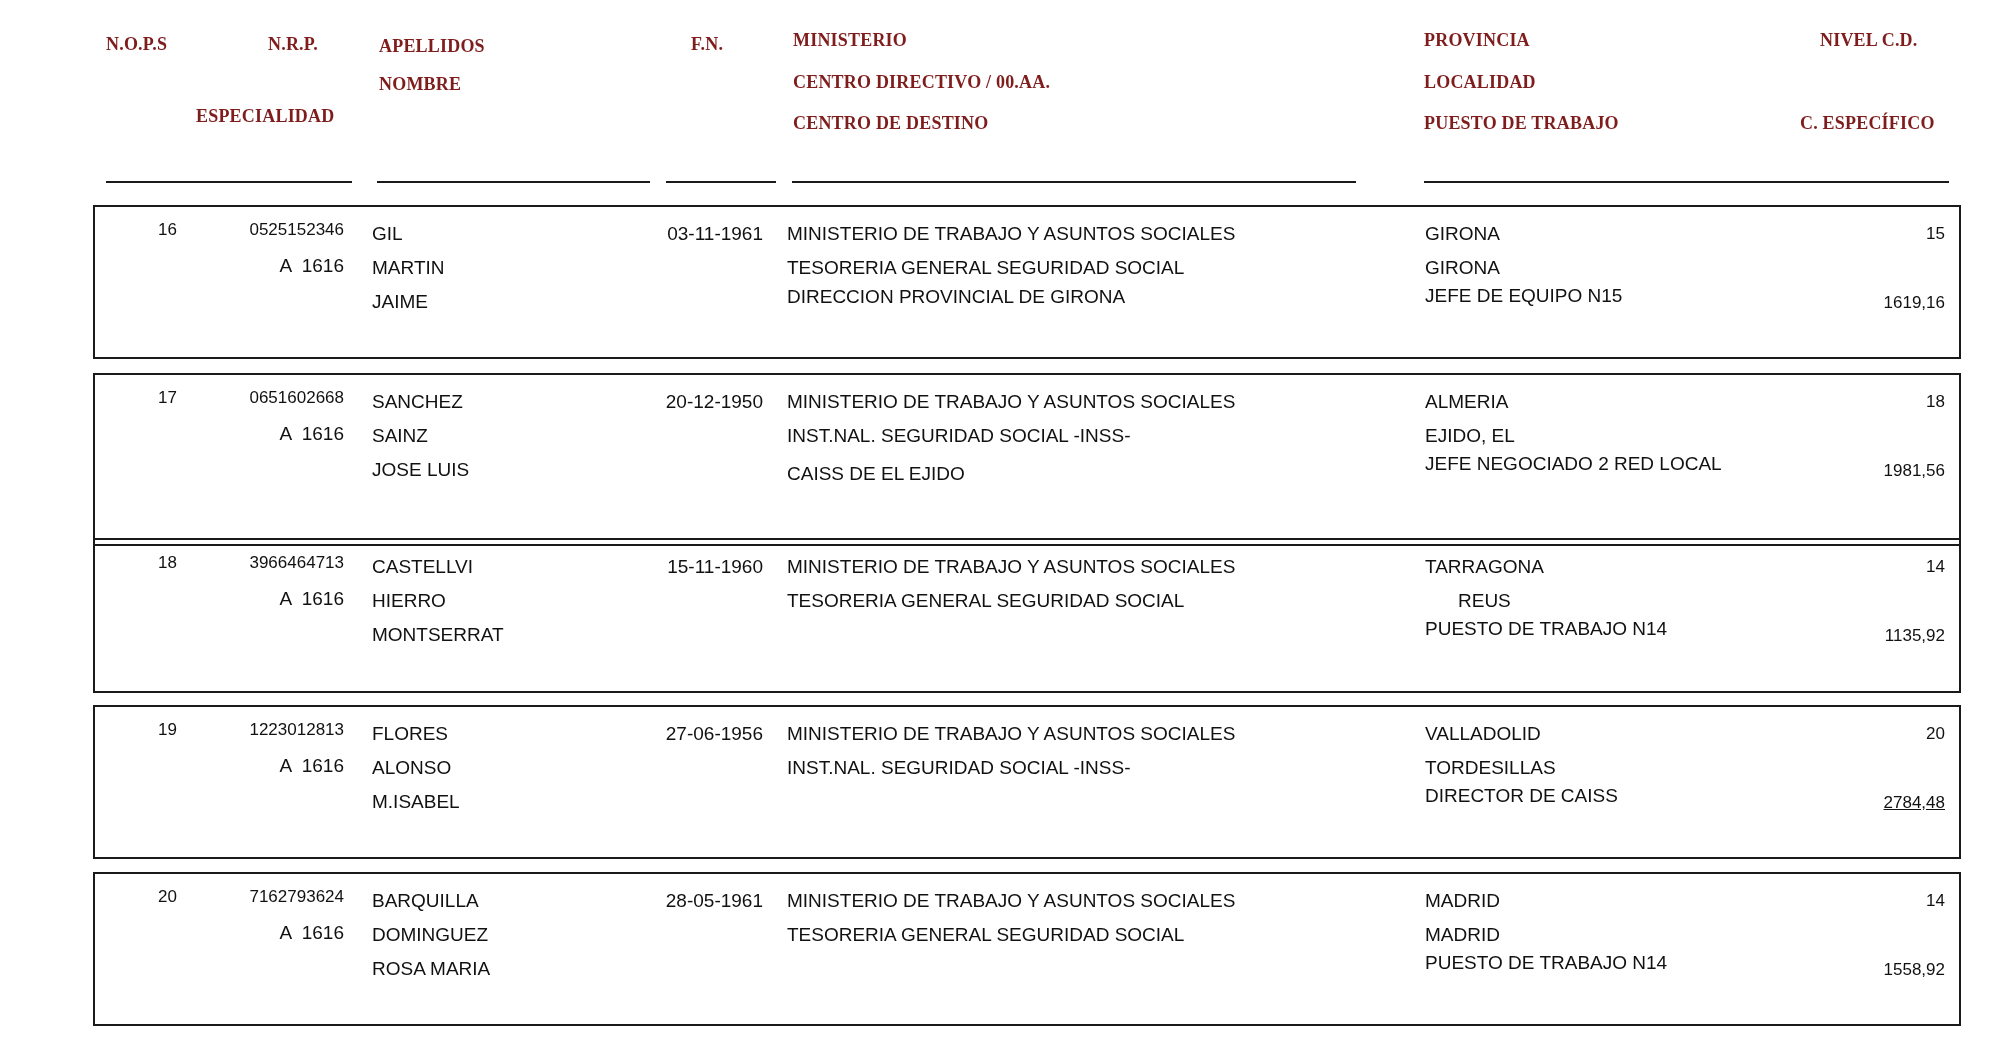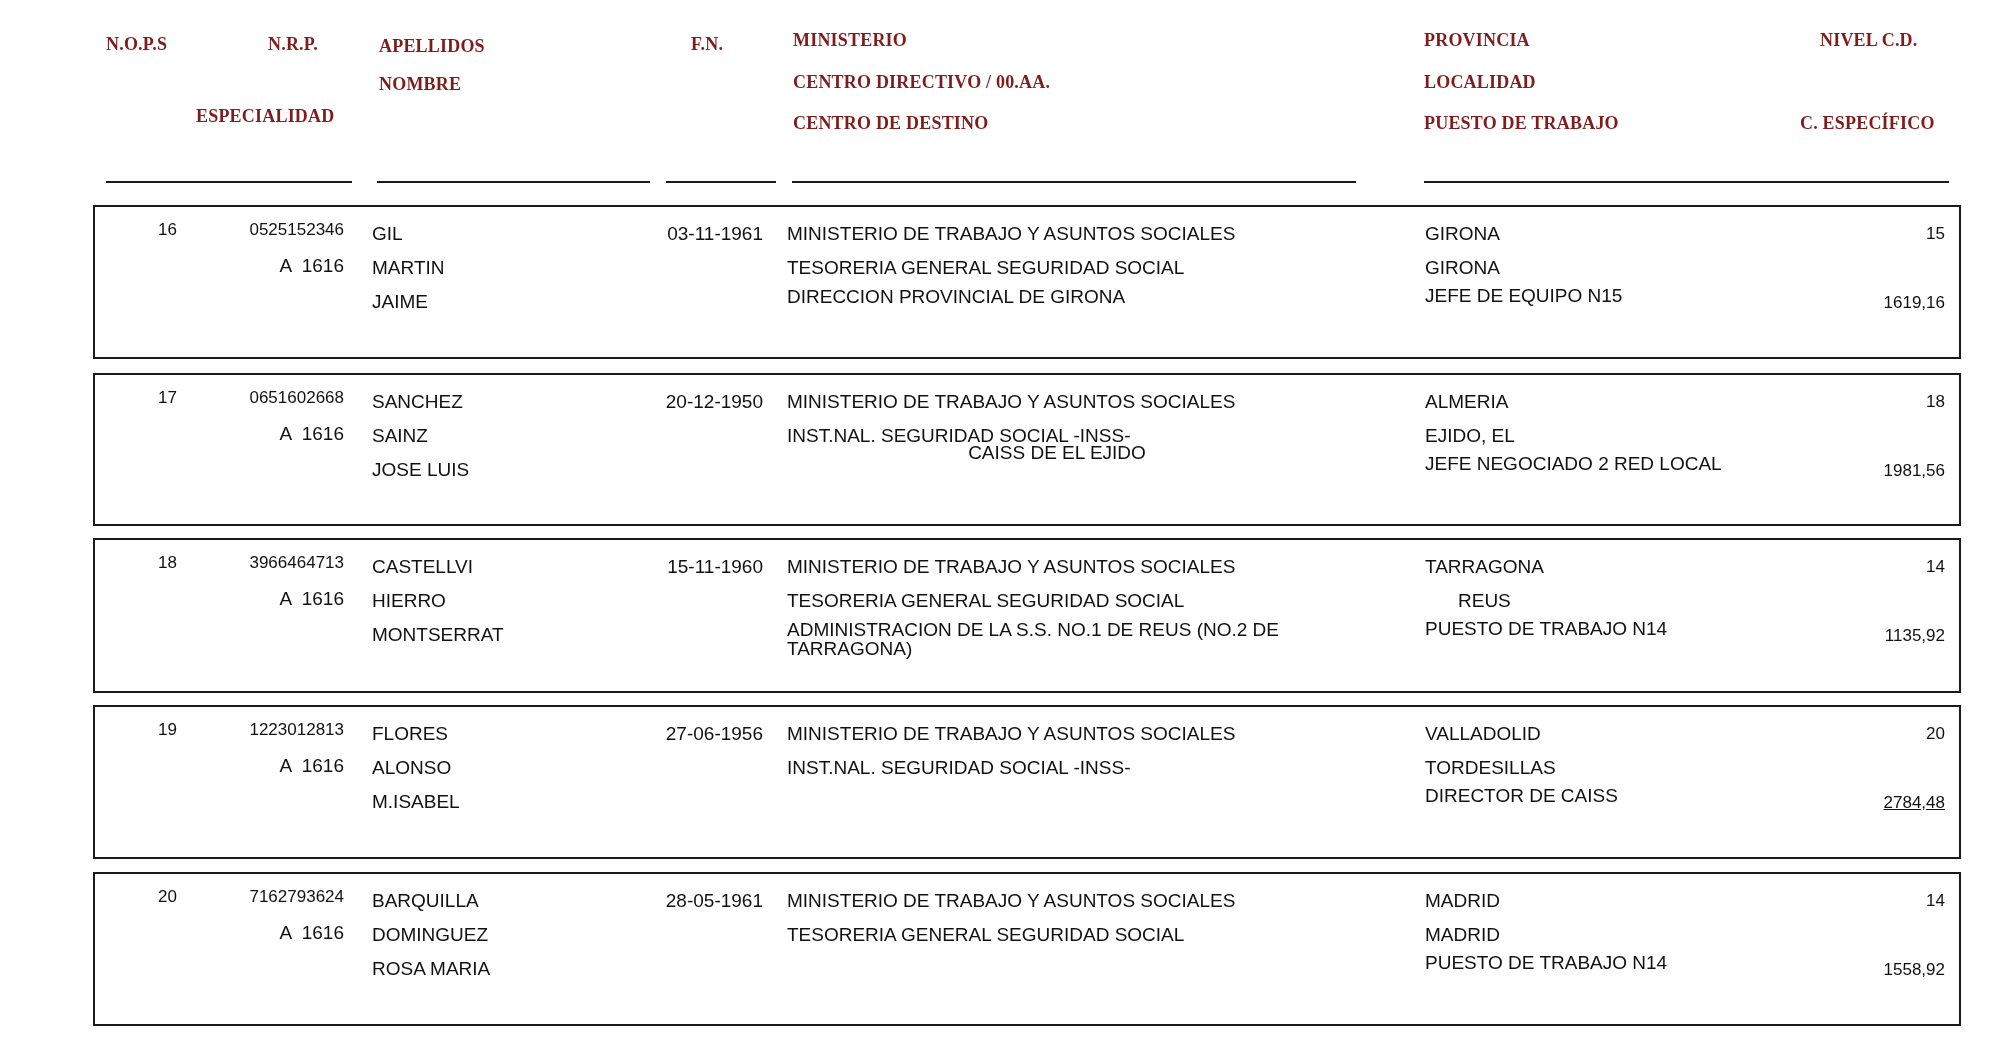--- a/index.html
+++ b/index.html
@@ -56,7 +56,7 @@
       <span class="cell r num" style="right:14px;top:17px;">15</span>
       <span class="cell r num" style="right:14px;top:86px;">1619,16</span>
     </div>
-    <div class="rec" style="top: 373px; height: 153px;">
+    <div class="rec" style="top: 373px; height: 173px;">
       <span class="cell r num" style="right:1782px;top:13px;">17</span>
       <span class="cell r num" style="right:1615px;top:13px;">0651602668</span>
       <span class="cell r" style="right:1615px;top:49px;white-space:pre;">A  1616</span>

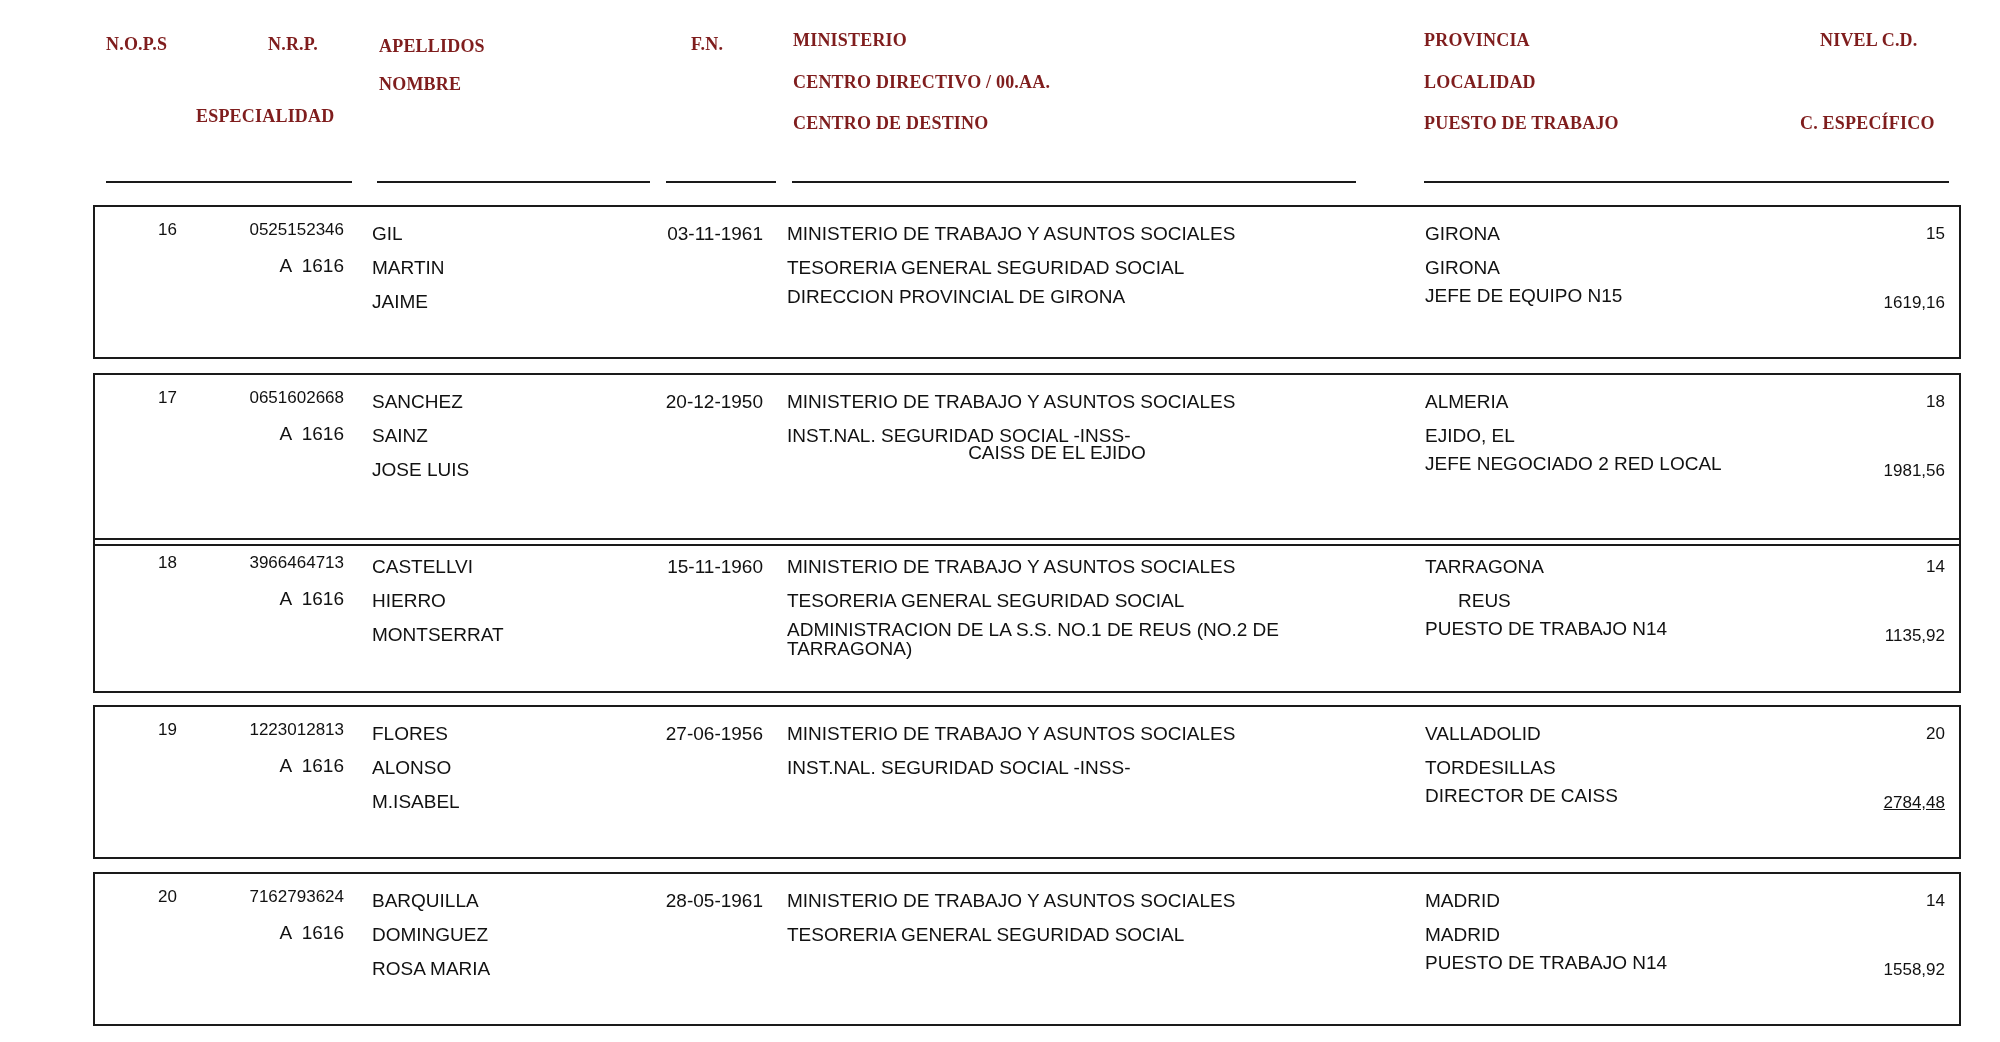--- a/index.html
+++ b/index.html
@@ -66,7 +66,7 @@
       <span class="cell r" style="right:1196px;top:17px;">20-12-1950</span>
       <span class="cell" style="left:692px;top:17px;">MINISTERIO DE TRABAJO Y ASUNTOS SOCIALES</span>
       <span class="cell" style="left:692px;top:51px;">INST.NAL. SEGURIDAD SOCIAL -INSS-</span>
-      <span class="cell wrap" style="left:692px;top:68px;text-align:center;">CAISS DE EL EJIDO</span>
+      <span class="cell wrap" style="left:692px;top:89px;">CAISS DE EL EJIDO</span>
       <span class="cell" style="left:1330px;top:17px;">ALMERIA</span>
       <span class="cell" style="left:1330px;top:51px;">EJIDO, EL</span>
       <span class="cell" style="left:1330px;top:79px;">JEFE NEGOCIADO 2 RED LOCAL</span>

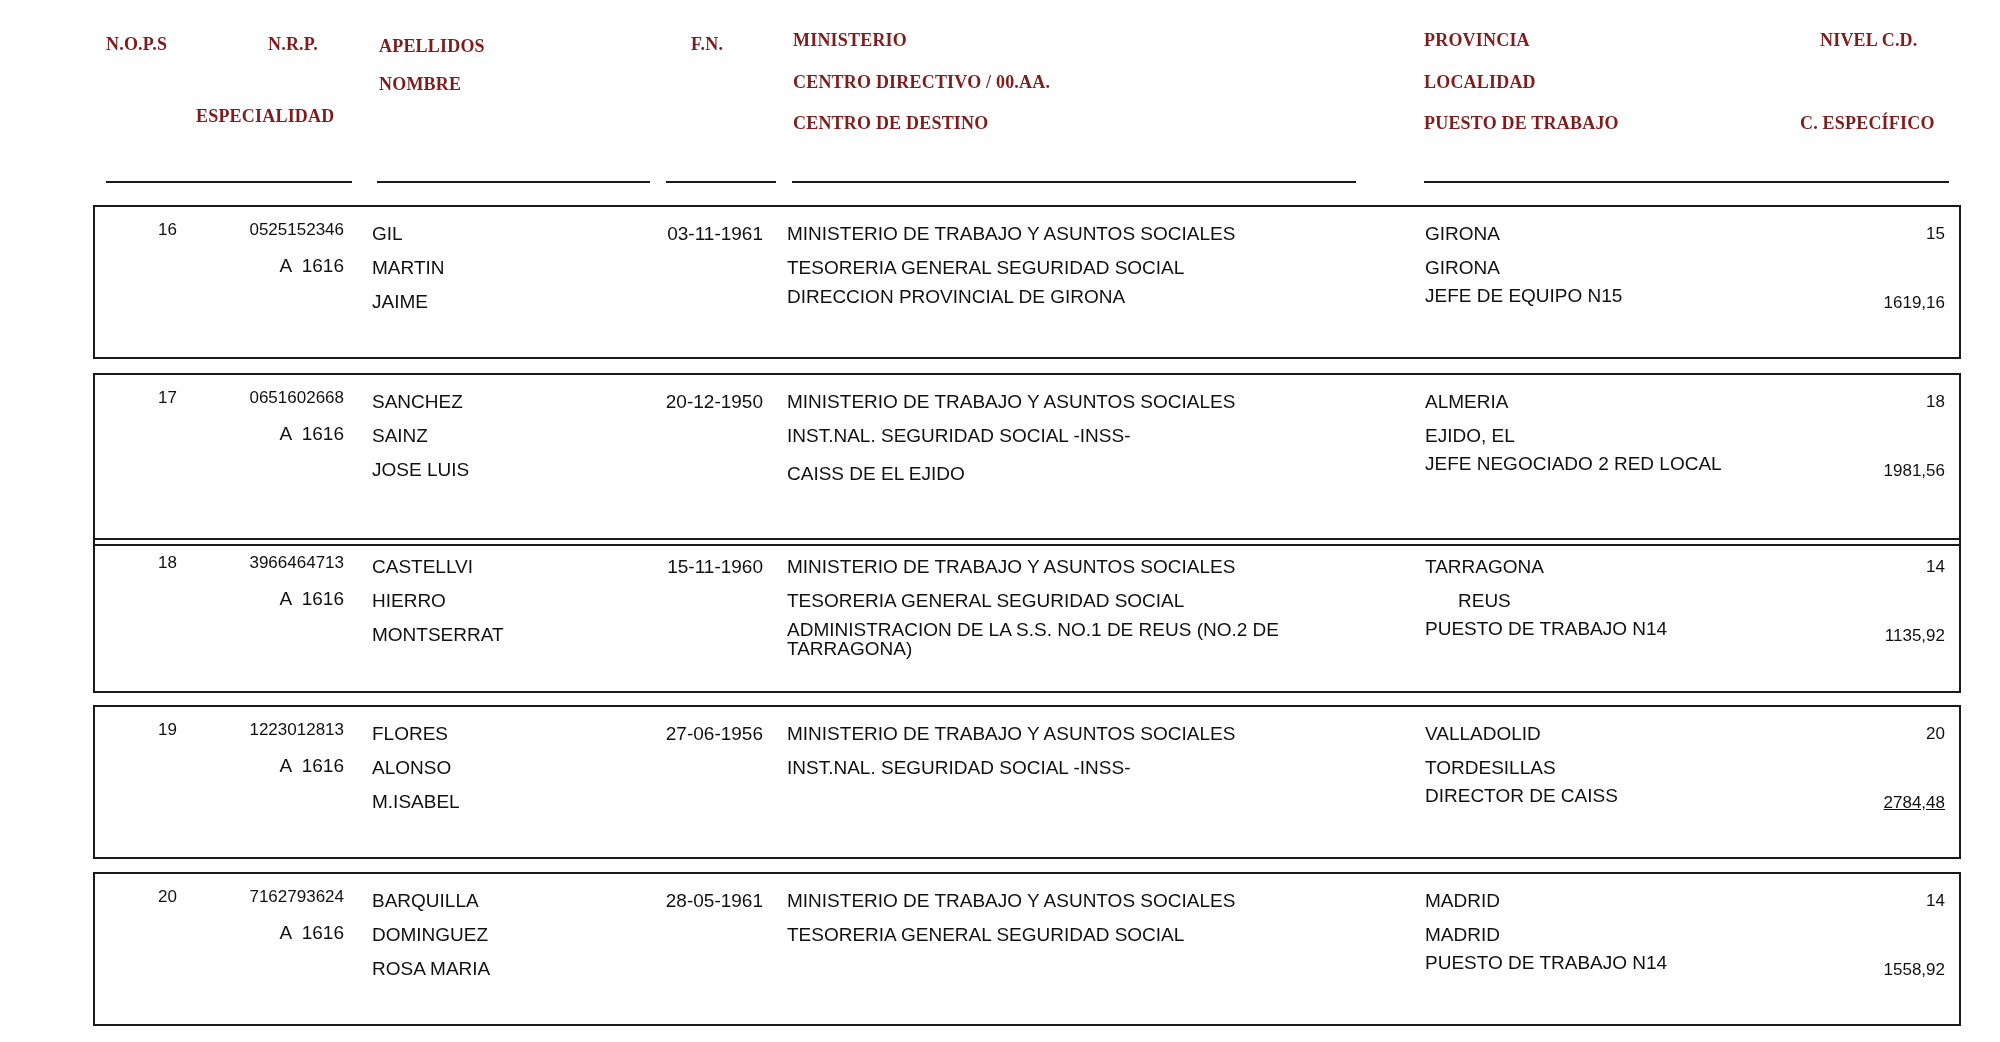--- a/index.html
+++ b/index.html
@@ -83,7 +83,6 @@
       <span class="cell r" style="right:1196px;top:17px;">15-11-1960</span>
       <span class="cell" style="left:692px;top:17px;">MINISTERIO DE TRABAJO Y ASUNTOS SOCIALES</span>
       <span class="cell" style="left:692px;top:51px;">TESORERIA GENERAL SEGURIDAD SOCIAL</span>
-      <span class="cell wrap" style="left:692px;top:80px;">ADMINISTRACION DE LA S.S. NO.1 DE REUS (NO.2 DE TARRAGONA)</span>
       <span class="cell" style="left:1330px;top:17px;">TARRAGONA</span>
       <span class="cell" style="left:1330px;top:51px;margin-left:33px;">REUS</span>
       <span class="cell" style="left:1330px;top:79px;">PUESTO DE TRABAJO N14</span>

